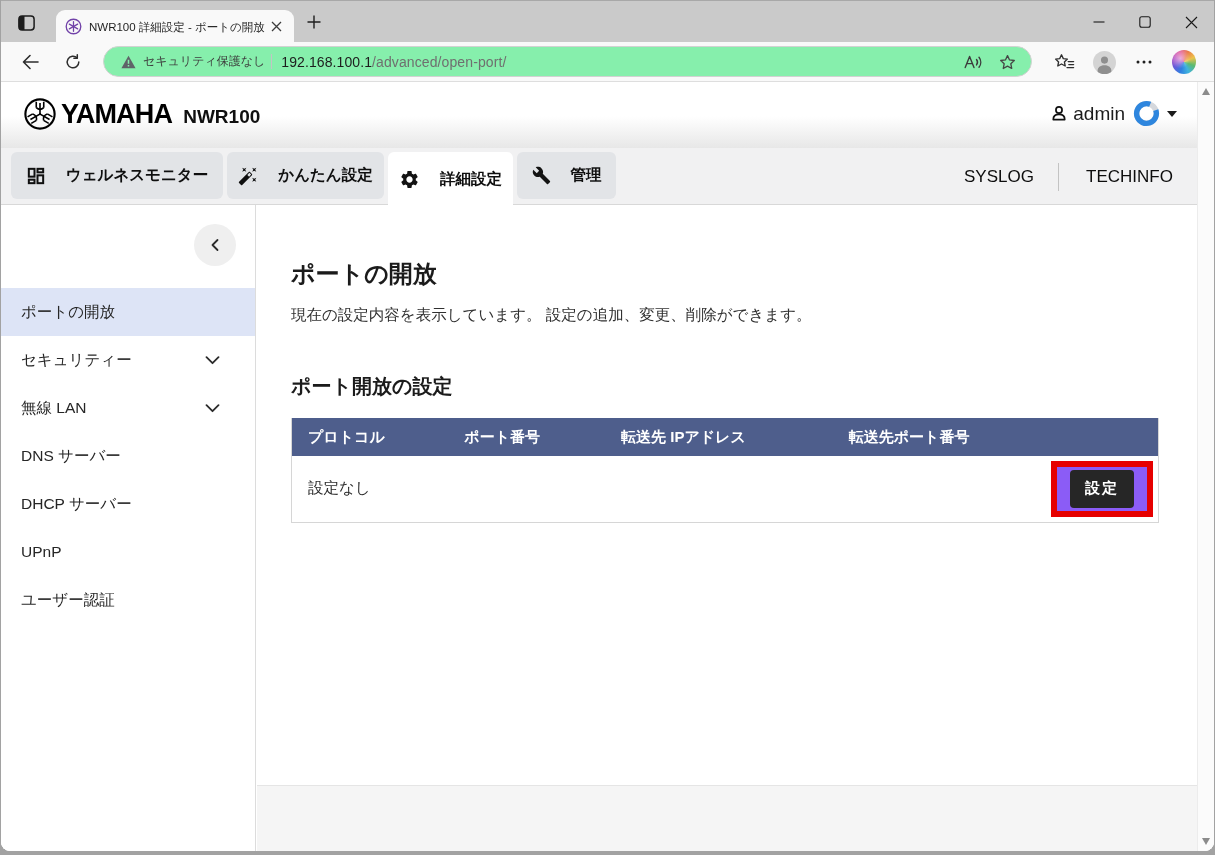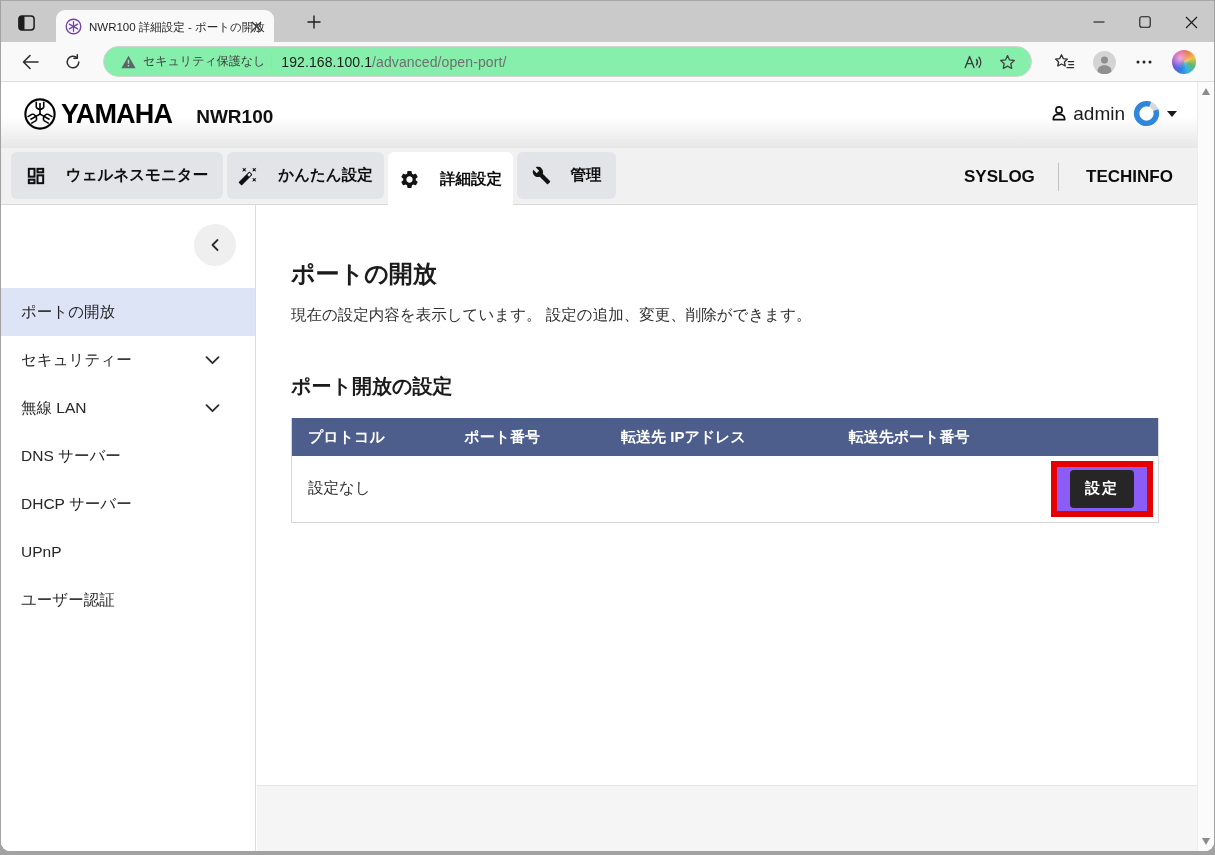--- a/index.html
+++ b/index.html
@@ -23,7 +23,7 @@
   .tabbar { position: absolute; left: 0; top: 0; width: 100%; height: 42px; background: #cacaca; border-top: 1px solid #a8a8a8; }
   .tab-overview-btn { position: absolute; left: 13px; top: 12px; width: 24px; height: 20px;
     display: flex; align-items: center; justify-content: center; border-radius: 4px; }
-  .browser-tab { position: absolute; left: 55px; top: 9px; width: 218px; height: 33px;
+  .browser-tab { position: absolute; left: 55px; top: 9px; width: 238px; height: 33px;
     background: #f9f9f9; border-radius: 9px 9px 0 0; }
   .browser-tab .favicon { position: absolute; left: 9px; top: 8px; }
   .browser-tab .tab-title { position: absolute; left: 33px; top: 10px; font-size: 11.5px; color: #1f1f1f;

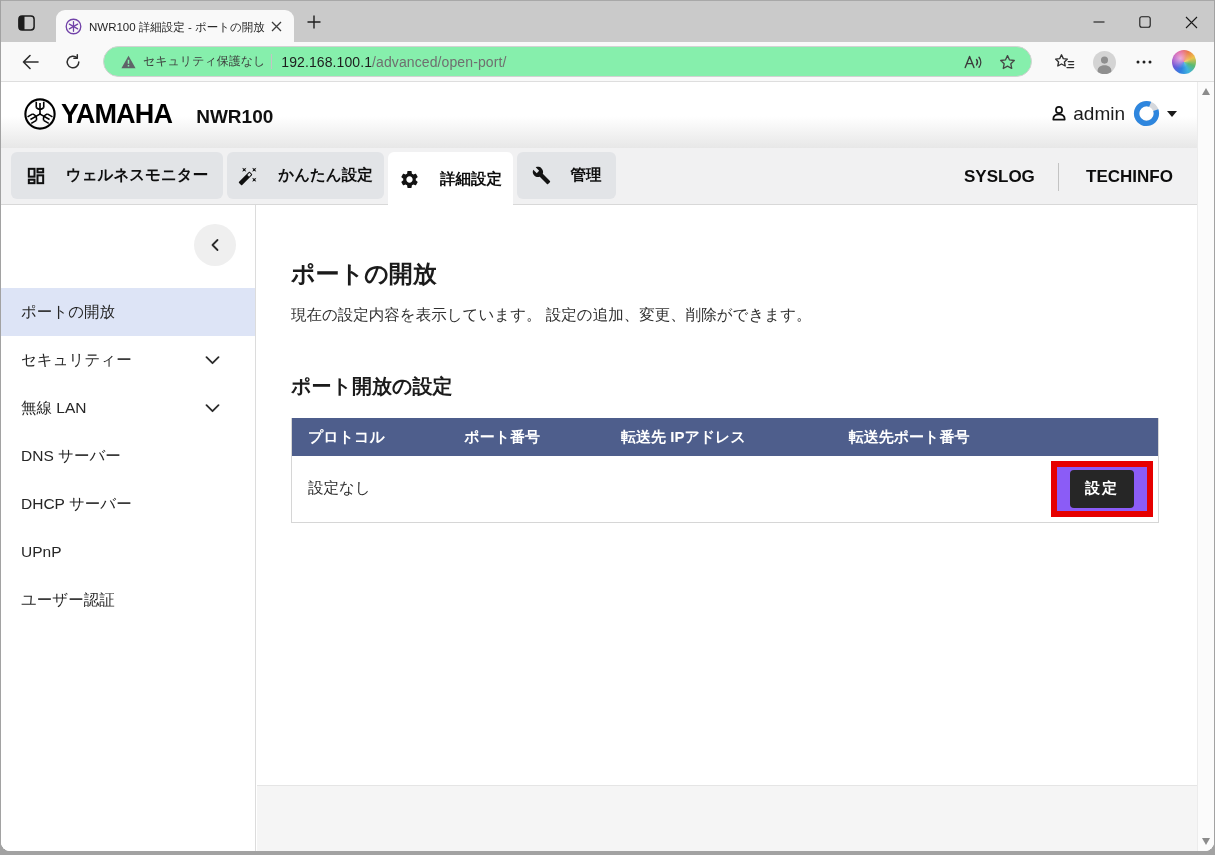--- a/index.html
+++ b/index.html
@@ -70,7 +70,7 @@
     background: linear-gradient(180deg, #ffffff 0%, #ffffff 52%, #e7e7e7 100%); }
   .brand { position: absolute; left: 22px; top: 15px; display: flex; align-items: center; }
   .brand-text { font-size: 27px; font-weight: 800; letter-spacing: -0.8px; color: #000; margin-left: 4px; }
-  .brand-model { font-size: 19px; font-weight: 700; color: #101010; margin-left: 24px; margin-top: 6px; }
+  .brand-model { font-size: 19px; font-weight: 700; color: #101010; margin-left: 11px; margin-top: 6px; }
   .account { position: absolute; right: 20px; top: 18px; height: 27px; display: flex; align-items: center; }
   .account-name { font-size: 19px; color: #1b1b1b; margin: 0 8px 0 5px; }
   .account-caret { width: 0; height: 0; border-left: 5px solid transparent; border-right: 5px solid transparent;

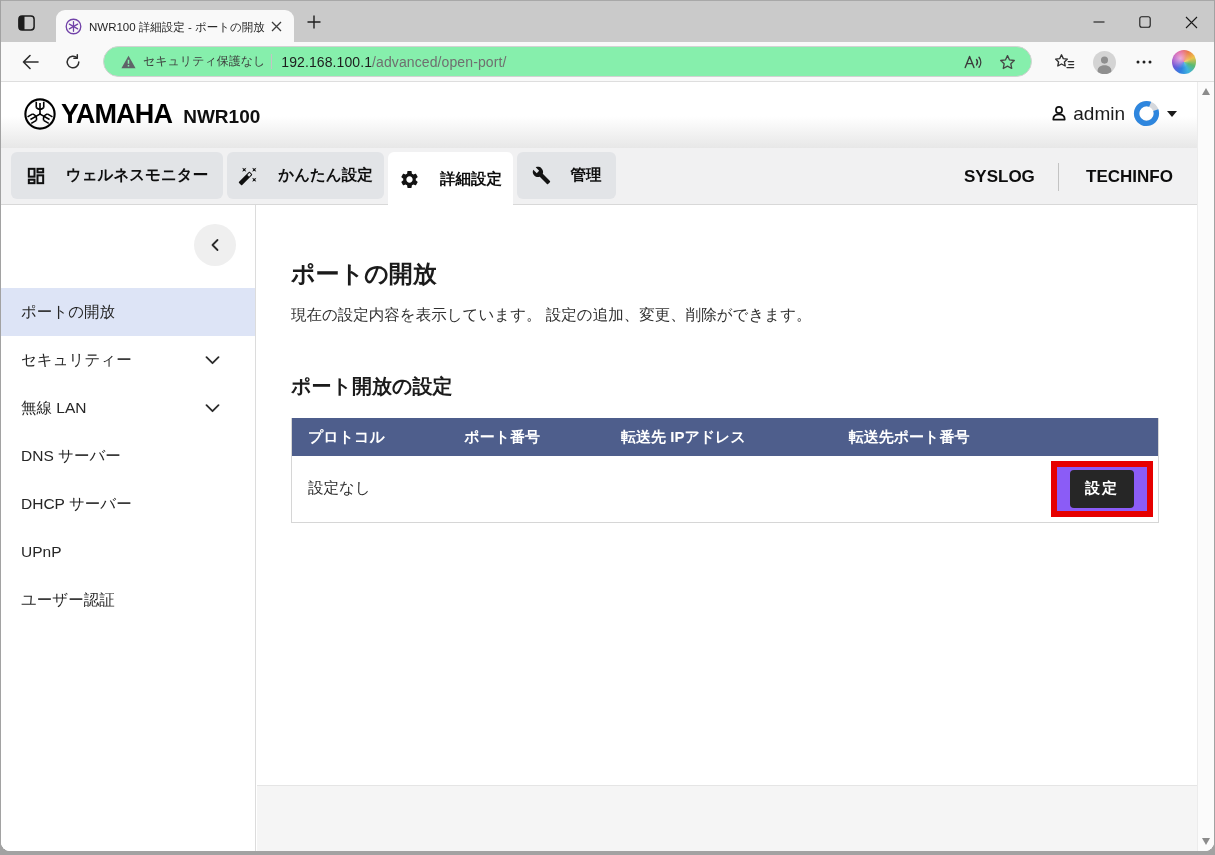--- a/index.html
+++ b/index.html
@@ -87,7 +87,7 @@
   .tab-advanced { left: 387px; width: 125px; }
   .tab-admin { left: 516px; width: 99px; }
   .nav-link { position: absolute; top: 19px; height: 20px; line-height: 20px;
-    font-size: 17px; font-weight: 700; color: #0d0d0d; letter-spacing: 0px; }
+    font-size: 17px; font-weight: 400; color: #0d0d0d; letter-spacing: 0px; }
   .link-syslog { left: 963px; }
   .link-techinfo { left: 1085px; }
   .nav-link-sep { position: absolute; left: 1057px; top: 15px; width: 1px; height: 28px; background: #c3c3c3; }

